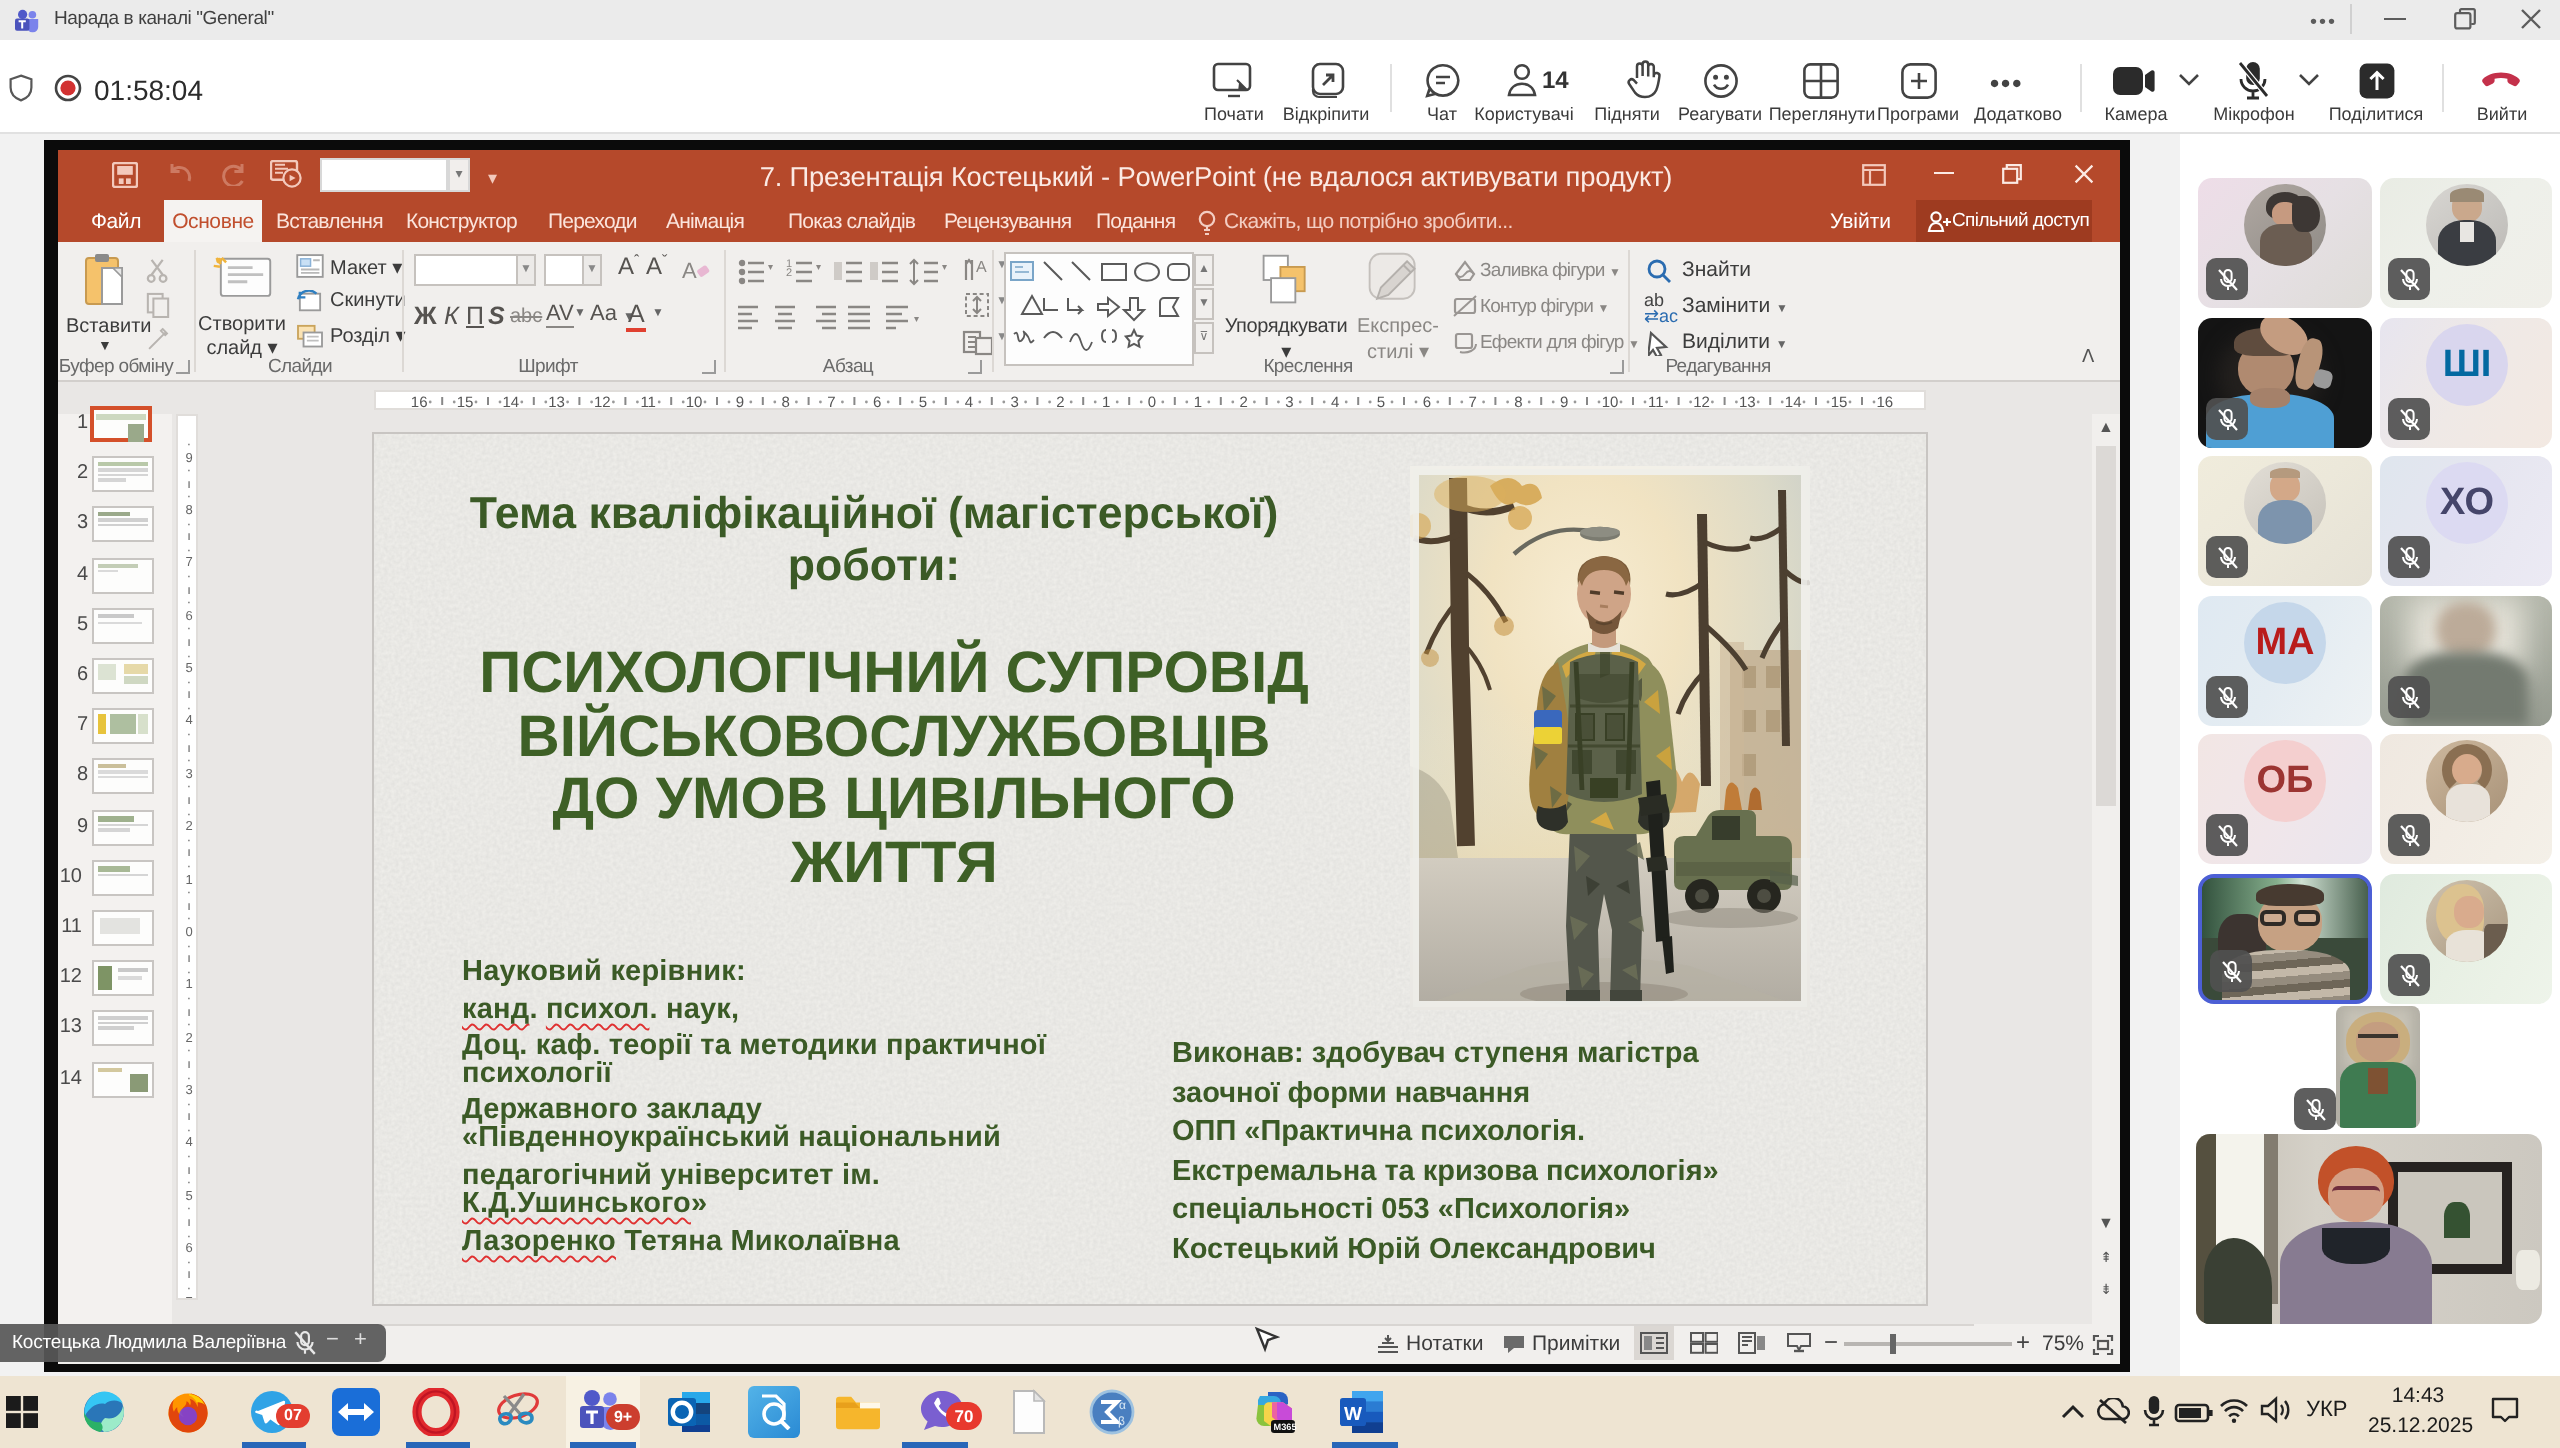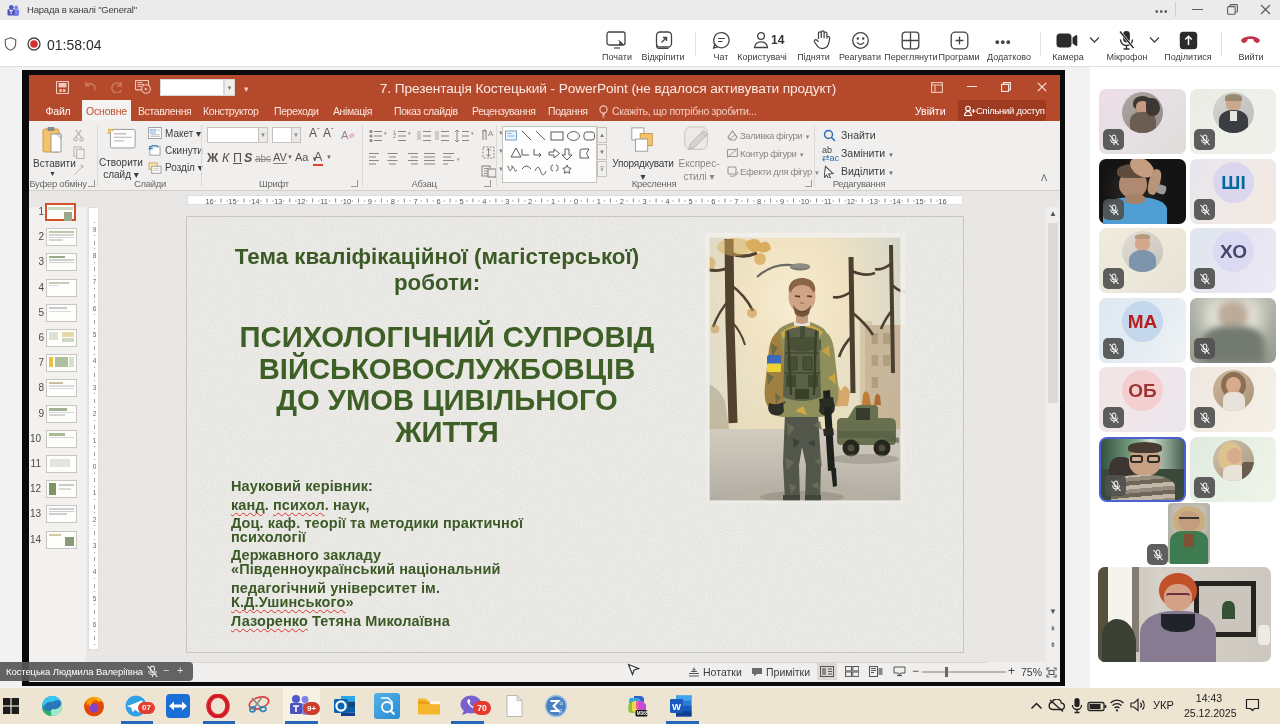--- a/index.html
+++ b/index.html
@@ -652,6 +652,7 @@
             <div class="abs" style="left:0;top:116px"><span class="sp">К.Д.Ушинського</span>»</div>
             <div class="abs" style="left:0;top:135px"><span class="sp">Лазоренко</span> Тетяна Миколаївна</div>
           </div>
+          <div class="abs" style="left:399px;top:301px;width:340px;font-size:14.5px;font-weight:bold;color:#3b5a26;line-height:19.6px">Виконав: здобувач ступеня магістра<br>заочної форми навчання<br>ОПП «Практична психологія.<br>Екстремальна та кризова психологія»<br>спеціальності 053 «Психологія»<br>Костецький Юрій Олександрович</div>
           <div id="soldier" style="position:absolute;left:518px;top:16px;width:200px;height:272px">
             <svg width="200" height="272" viewBox="0 0 200 272">
               <defs>

